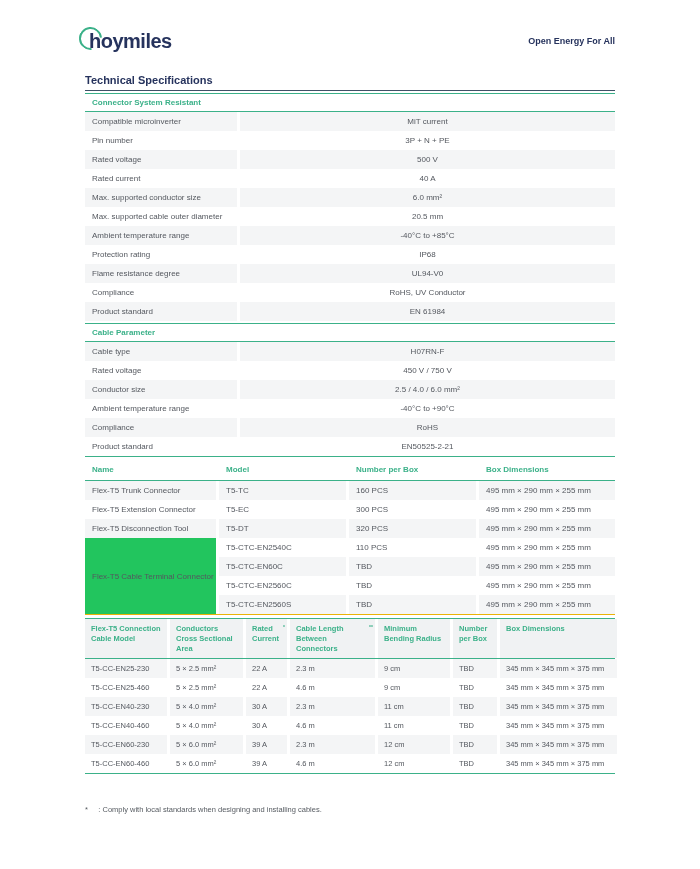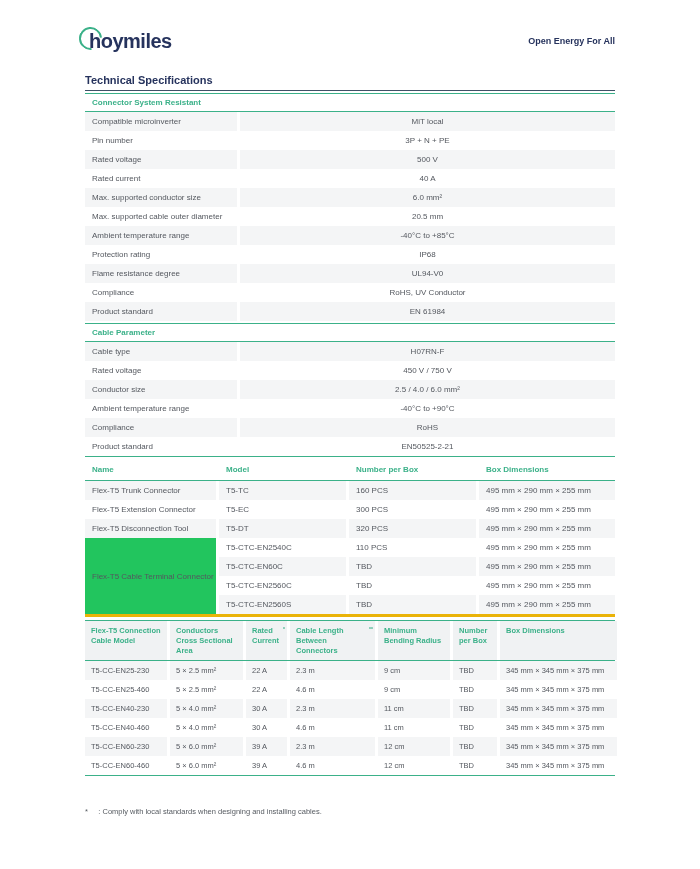--- a/index.html
+++ b/index.html
@@ -110,7 +110,7 @@
     <div class="srow odd">
         <div class="sl">Compatible microinverter</div>
         <div class="gut"></div>
-        <div class="sv">MiT local</div>
+        <div class="sv">MiT current</div>
       </div>
     <div class="srow">
         <div class="sl">Pin number</div>

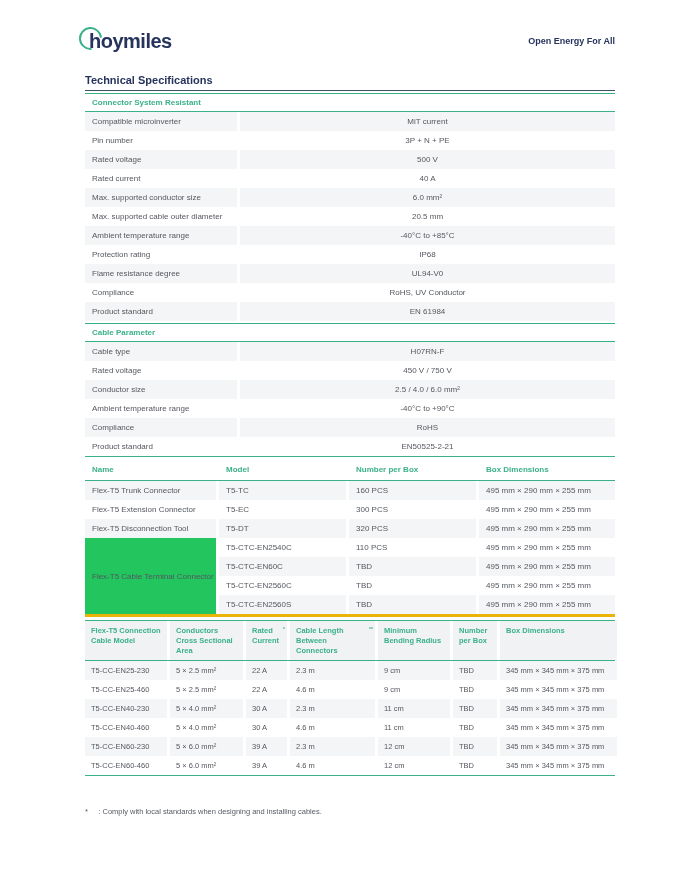--- a/index.html
+++ b/index.html
@@ -69,7 +69,7 @@
   }
   .gc { display:flex; align-items:center; padding-left:7px; font-size:8px; }
   .gc.shade { background:#f4f5f6; }
-  .ot-bottom { border-bottom:3px solid #eab308; }
+  .ot-bottom { border-bottom:1px solid #eab308; }
 
   
   .ct { margin-top:3px; border-top:1px solid #3bb189; }

